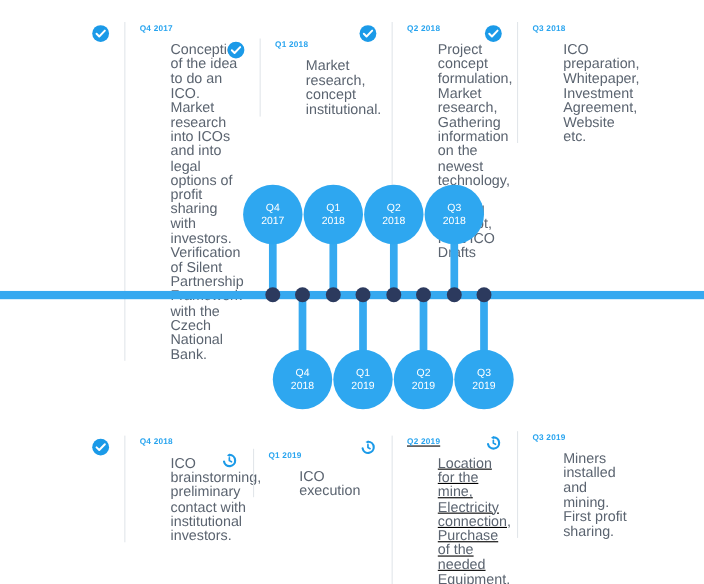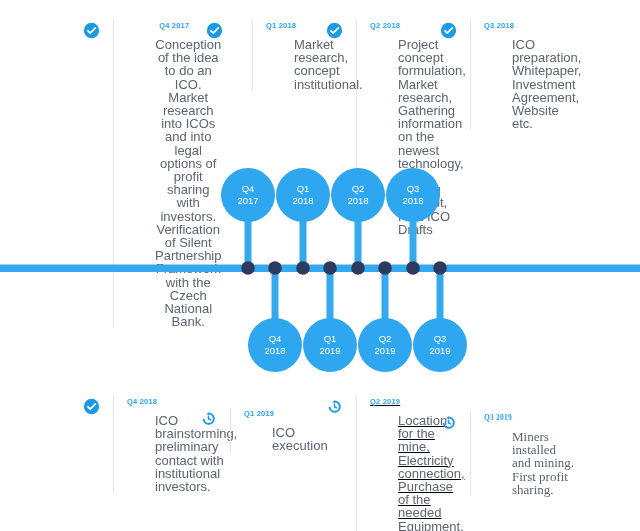--- a/index.html
+++ b/index.html
@@ -59,7 +59,7 @@
   }
 
   
-  .t0 { left: 83px;  top: 20px;  width: 128px; text-align: center; }
+  .t0 { left: 83px;  top: 20px;  width: 128px; }
   .t1 { left: 206px; top: 20px;  width: 120px; gap: 16px; }
   .t2 { left: 326px; top: 20px;  width: 127px; }
   .t3 { left: 440px; top: 20px;  width: 135px; }

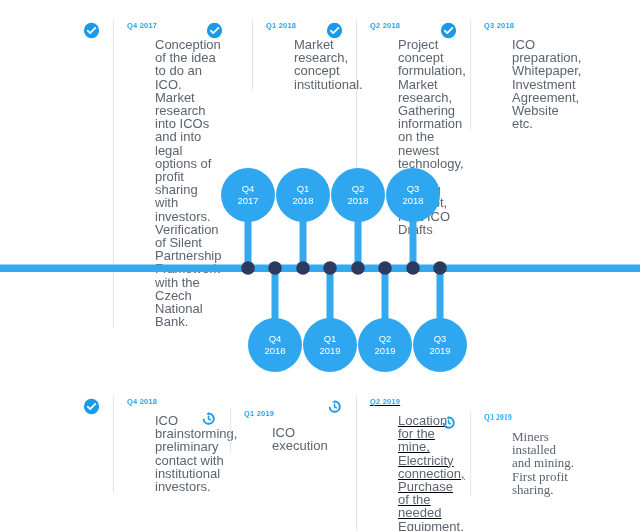--- a/index.html
+++ b/index.html
@@ -60,7 +60,7 @@
 
   
   .t0 { left: 83px;  top: 20px;  width: 128px; }
-  .t1 { left: 206px; top: 20px;  width: 120px; gap: 16px; }
+  .t1 { left: 206px; top: 35px;  width: 120px; }
   .t2 { left: 326px; top: 20px;  width: 127px; }
   .t3 { left: 440px; top: 20px;  width: 135px; }
 

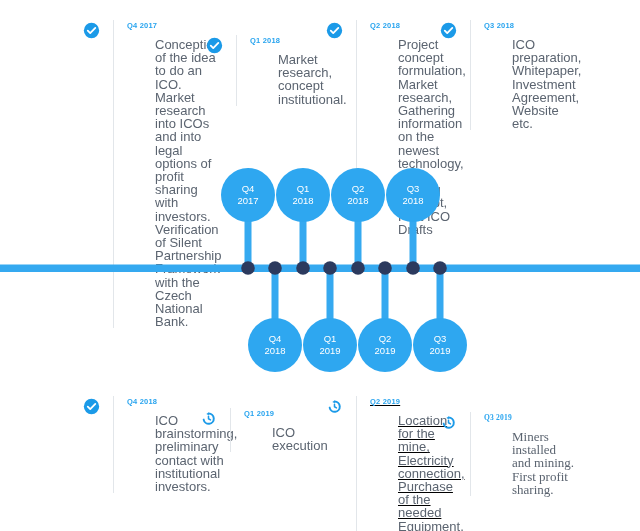--- a/index.html
+++ b/index.html
@@ -68,7 +68,7 @@
   .b0 { left: 83px;  top: 396px; width: 128px; }
   .b1 { left: 200px; top: 408px; width: 120px; justify-content: space-between; }
   .b2 { left: 326px; top: 396px; width: 127px; text-decoration: underline; }
-  .b3 { left: 440px; top: 412px; width: 135px; font-family: Liberation Serif, serif; }
+  .b3 { left: 440px; top: 392px; width: 135px; }
 
   
   #timeline { position: absolute; left: 0; top: 150px; width: 640px; height: 240px; text-decoration: underline; }

